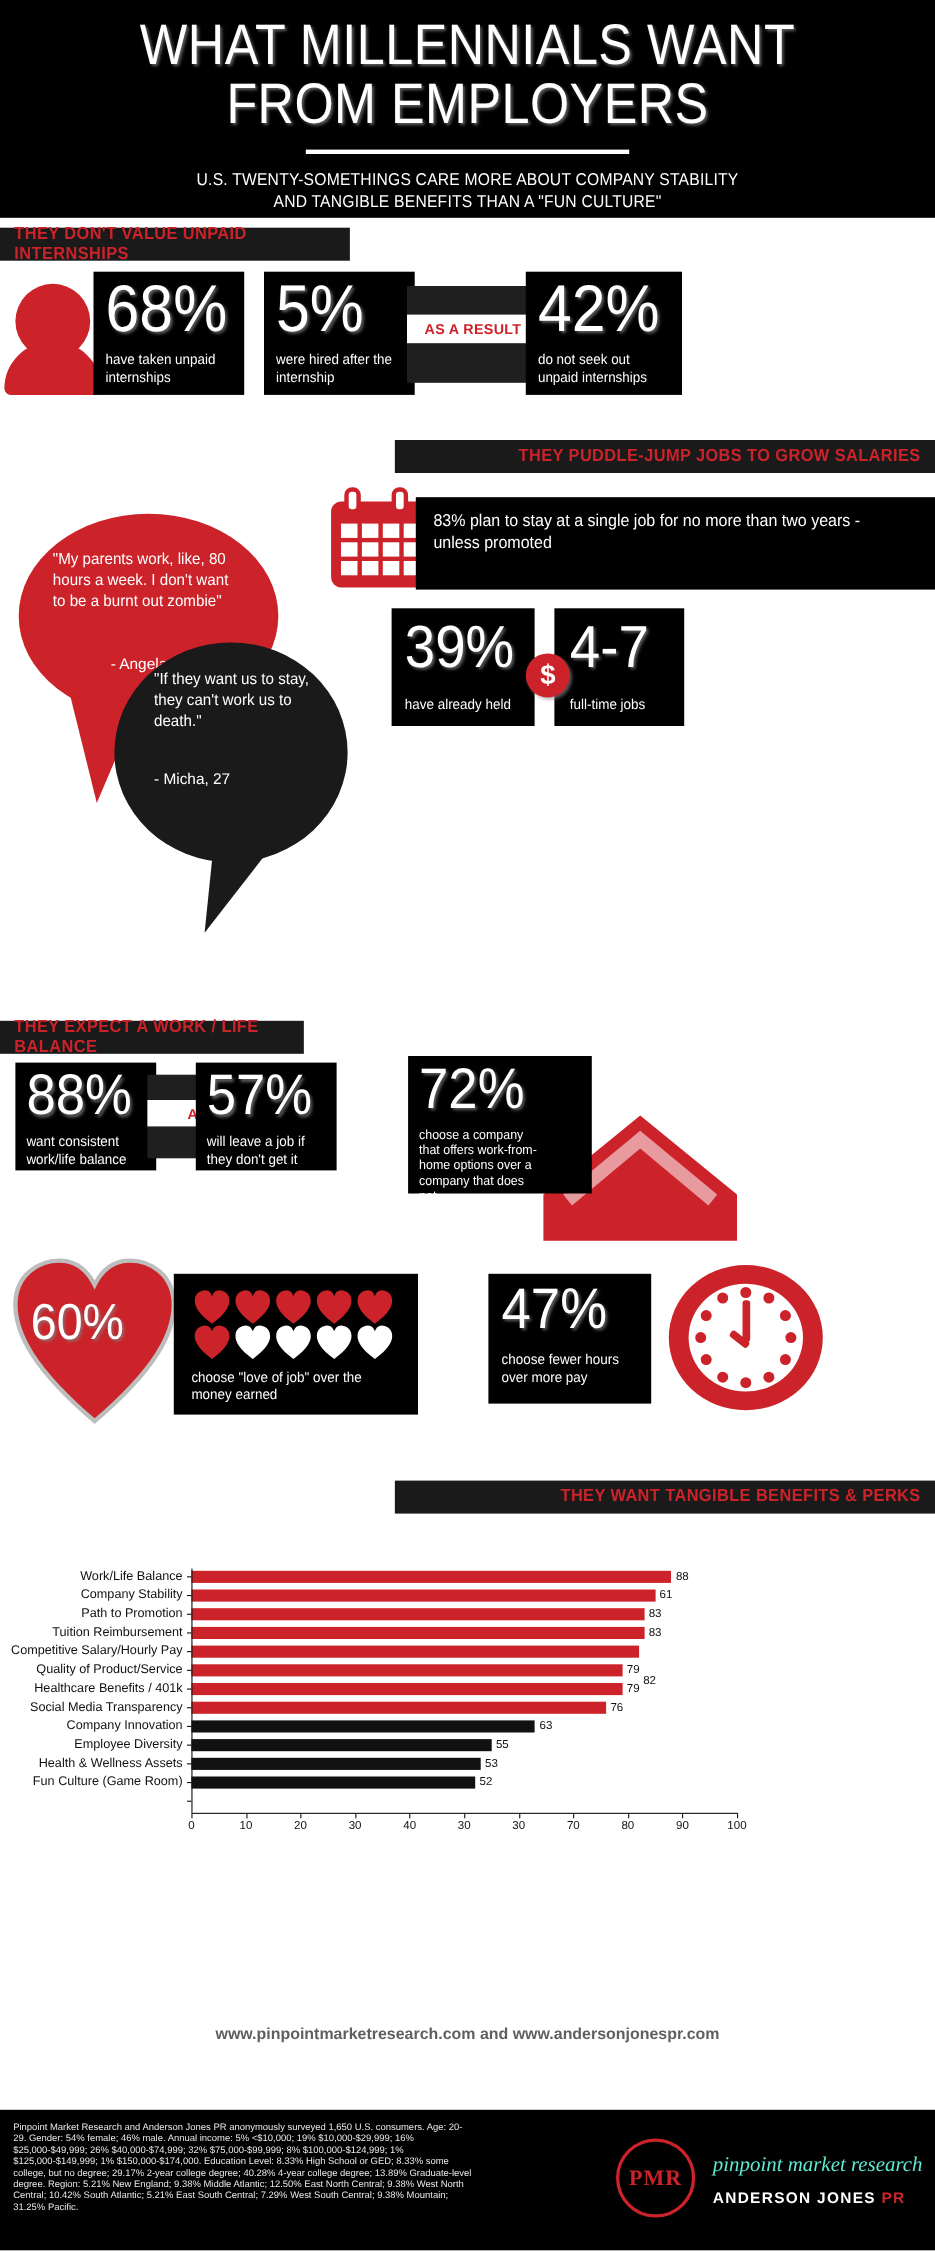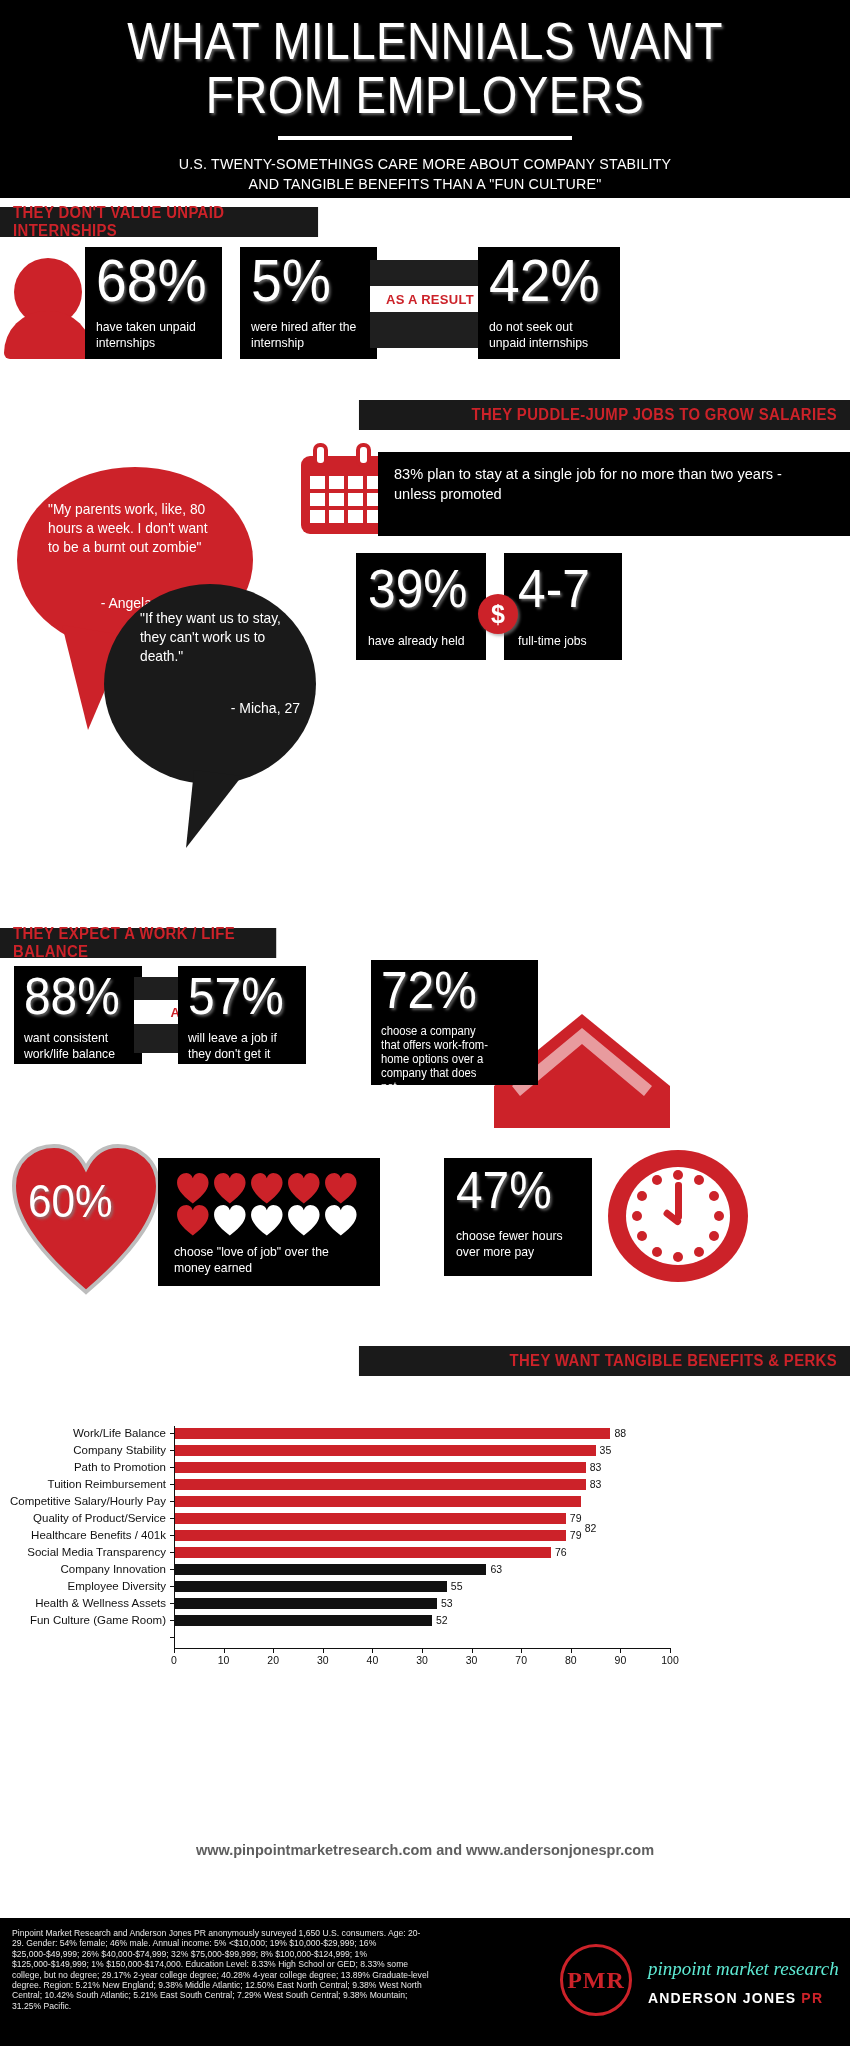--- a/index.html
+++ b/index.html
@@ -261,7 +261,7 @@
     <path d="M108 222 L100 300 L156 228 Z" fill="#1a1a1a"></path>
   </svg>
   <div class="bubble-text" style="left:140px;top:609px;width:160px;">"If they want us to stay, they can't work us to death."</div>
-  <div class="bubble-attr" style="left:140px;top:700px;width:160px;text-align:right;">- Micha, 27</div>
+  <div class="bubble-attr" style="left:140px;top:700px;width:160px;text-align:left;">- Micha, 27</div>
 
   <div class="sec-bar" style="left:0;top:928px;width:297px;height:30px;padding-left:14px;">
     <span>THEY EXPECT A WORK / LIFE BALANCE</span>

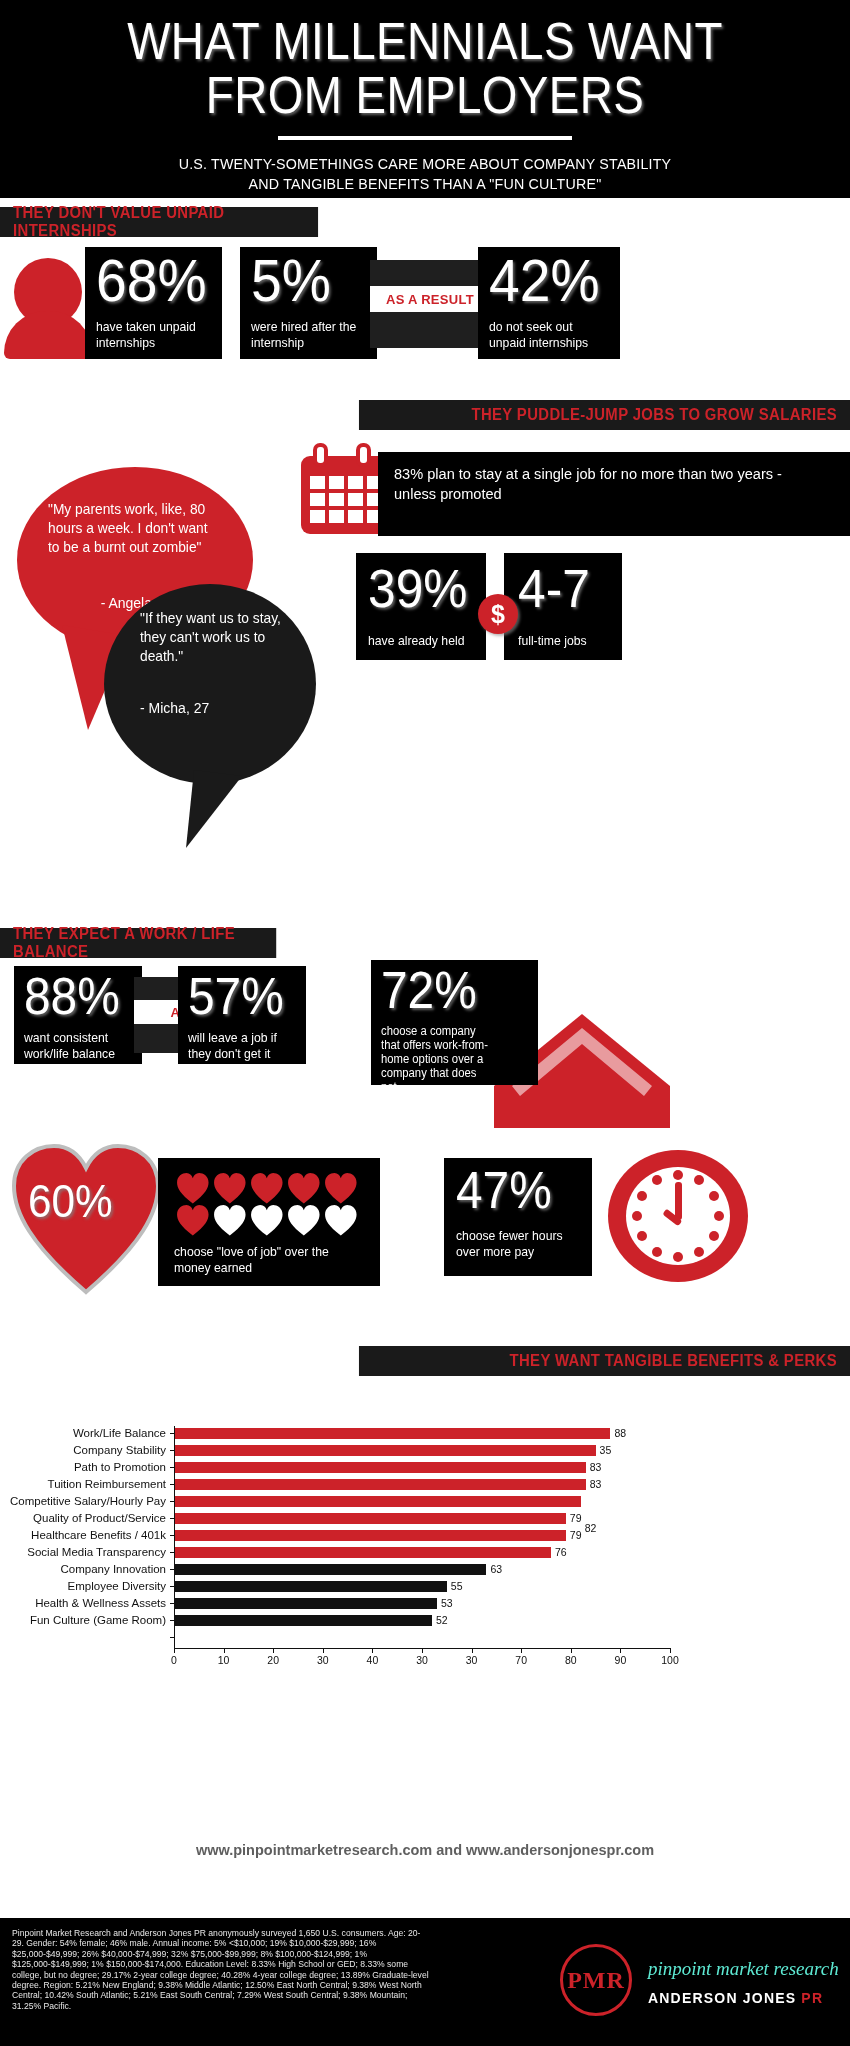--- a/index.html
+++ b/index.html
@@ -354,7 +354,7 @@
       <div class="chart-row">
         <div class="chart-label">Company Stability</div>
         <div class="chart-bar" style="width: 421.6px; background: rgb(204, 34, 41);"></div>
-        <div class="chart-val" style="left: 421.6px;">35</div>
+        <div class="chart-val" style="left: 421.6px;">61</div>
       </div>
       <div class="chart-row">
         <div class="chart-label">Path to Promotion</div>

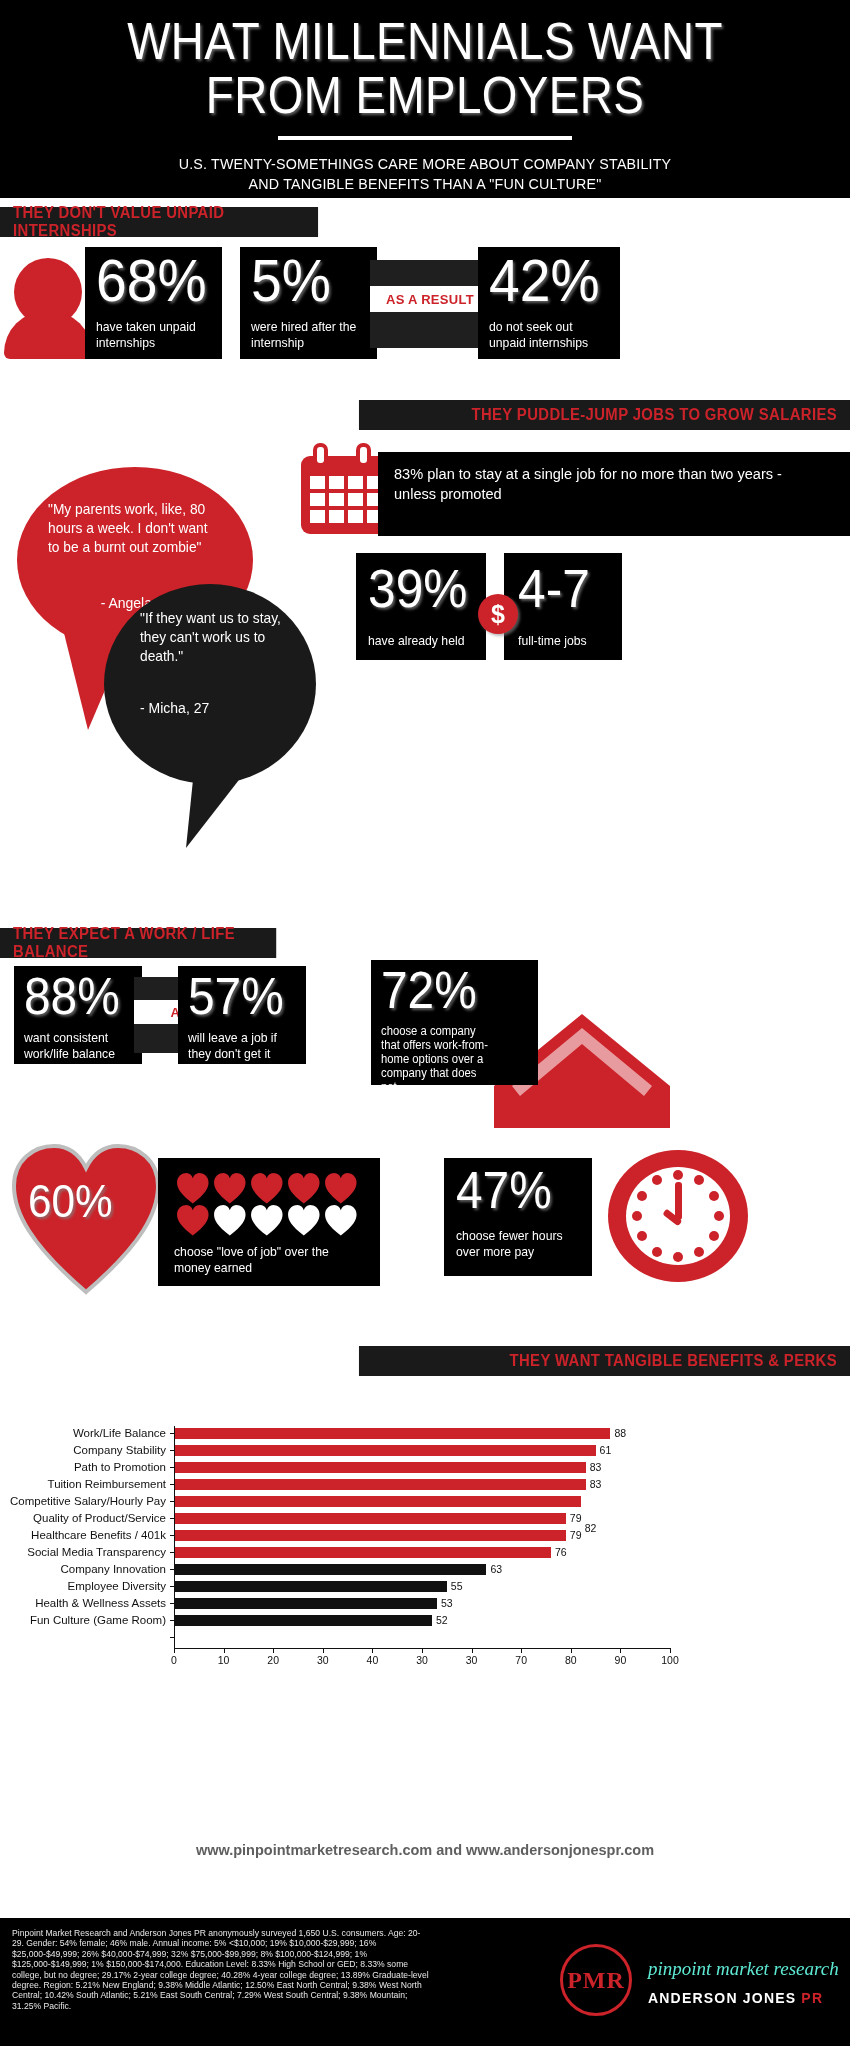--- a/index.html
+++ b/index.html
@@ -149,7 +149,7 @@
     width: 72px; height: 72px; border-radius: 50%;
     border: 3px solid #cc2229; color: #cc2229;
     display: flex; align-items: center; justify-content: center;
-    font-family: "Liberation Serif", serif; font-weight: bold; font-size: 24px;
+    font-family: "Liberation Serif", serif; font-weight: bold; font-size: 20px;
     letter-spacing: 1px;
   }
   .pmr-name {

